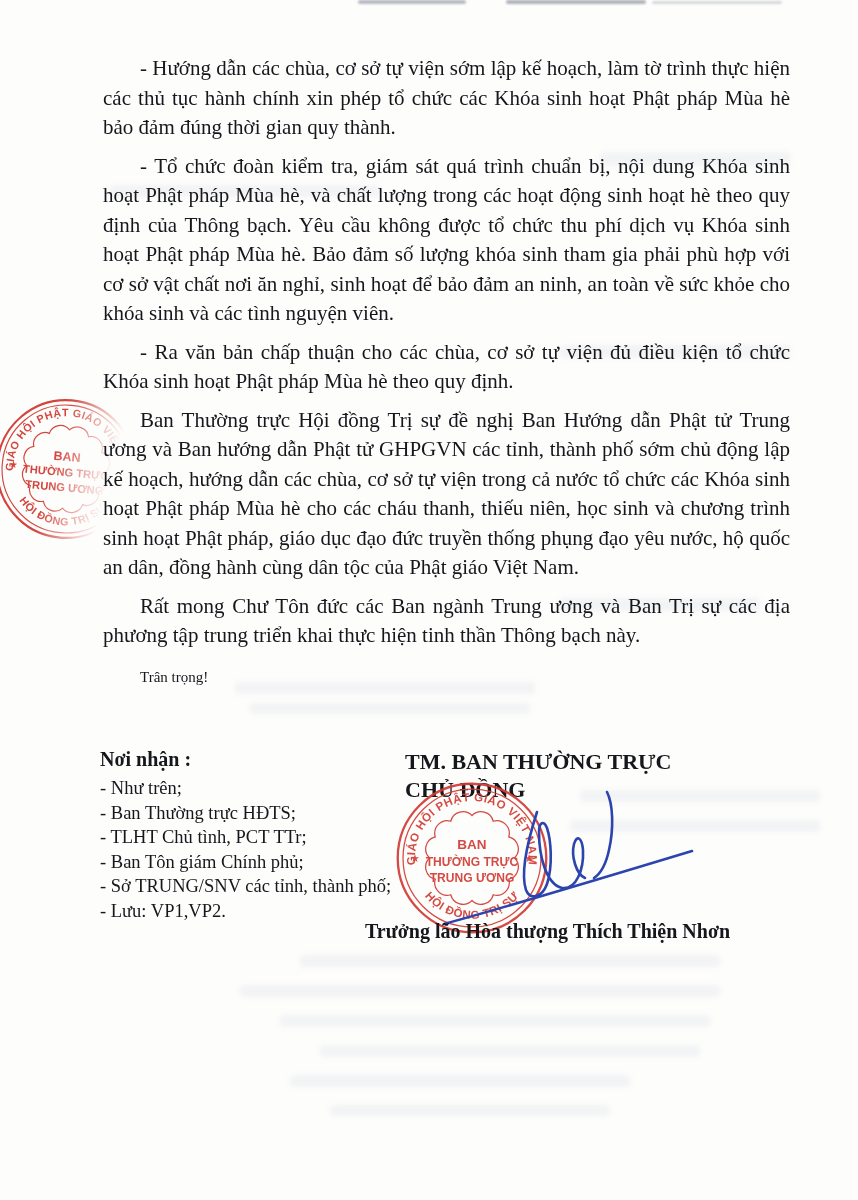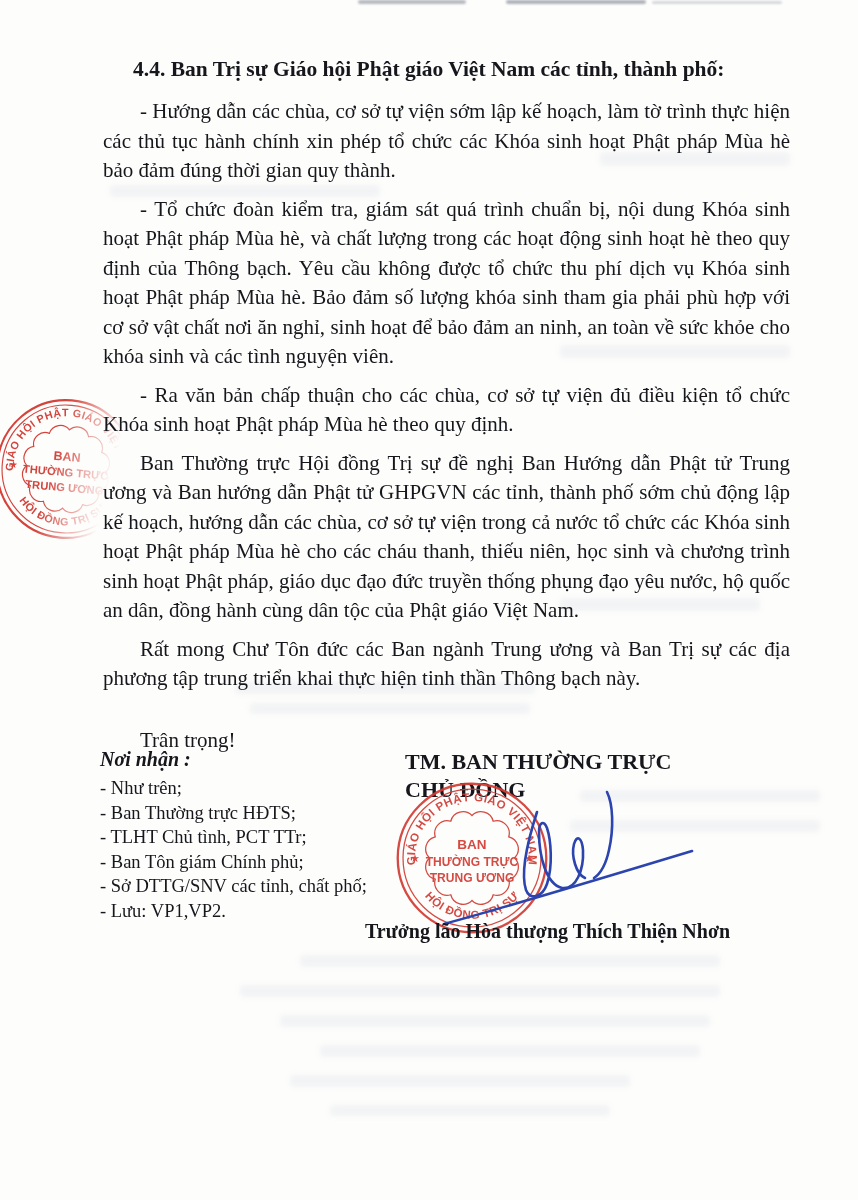--- a/index.html
+++ b/index.html
@@ -94,7 +94,6 @@
   </div>
 
   <div class="content">
-    <h3 class="section-heading">4.4. Ban Trị sự Giáo hội Phật giáo Việt Nam các tỉnh, thành phố:</h3>
     <p class="para">- Hướng dẫn các chùa, cơ sở tự viện sớm lập kế hoạch, làm tờ trình thực hiện các thủ tục hành chính xin phép tổ chức các Khóa sinh hoạt Phật pháp Mùa hè bảo đảm đúng thời gian quy thành.</p>
     <p class="para">- Tổ chức đoàn kiểm tra, giám sát quá trình chuẩn bị, nội dung Khóa sinh hoạt Phật pháp Mùa hè, và chất lượng trong các hoạt động sinh hoạt hè theo quy định của Thông bạch. Yêu cầu không được tổ chức thu phí dịch vụ Khóa sinh hoạt Phật pháp Mùa hè. Bảo đảm số lượng khóa sinh tham gia phải phù hợp với cơ sở vật chất nơi ăn nghỉ, sinh hoạt để bảo đảm an ninh, an toàn về sức khỏe cho khóa sinh và các tình nguyện viên.</p>
     <p class="para">- Ra văn bản chấp thuận cho các chùa, cơ sở tự viện đủ điều kiện tổ chức Khóa sinh hoạt Phật pháp Mùa hè theo quy định.</p>

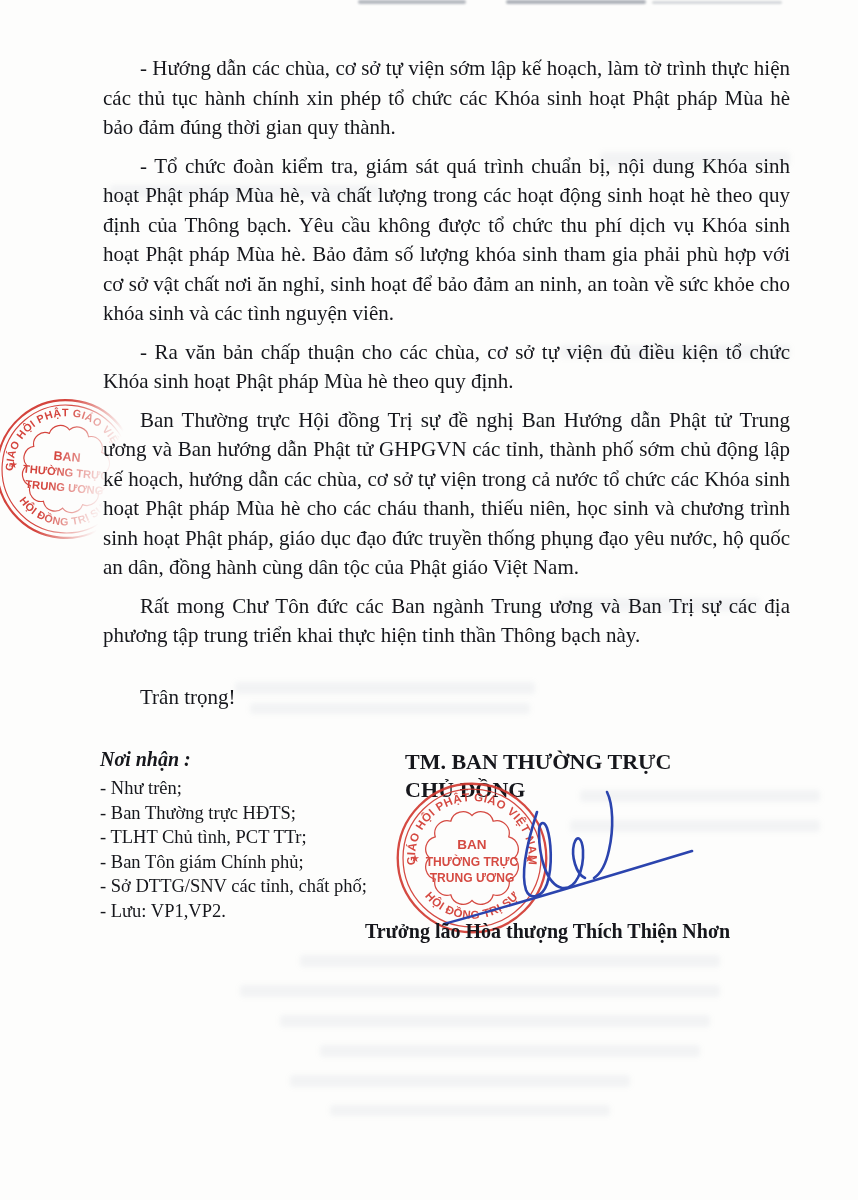--- a/index.html
+++ b/index.html
@@ -17,7 +17,7 @@
     font-size:21px;line-height:29.5px;text-align:justify;
     margin:0 0 9px 0;text-indent:37px;
   }
-  .closing{margin-top:32px;text-indent:37px;font-size:21px;}
+  .closing{margin-top:12px;text-indent:37px;font-size:15px;}
   
   .recipients{position:absolute;left:100px;top:748px;width:300px;}
   .recipients-heading{font-size:20px;font-weight:bold;font-style:italic;margin-bottom:5px;}

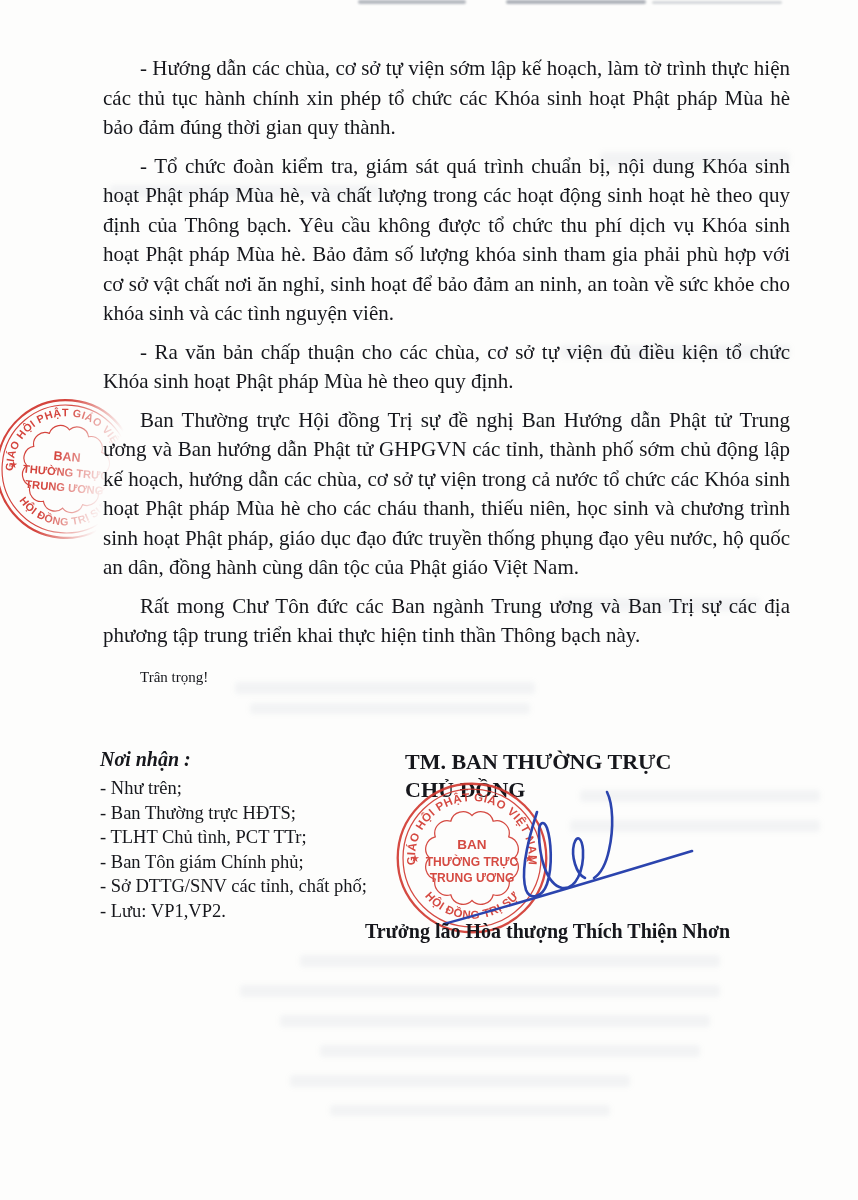--- a/index.html
+++ b/index.html
@@ -20,7 +20,7 @@
   .closing{margin-top:12px;text-indent:37px;font-size:15px;}
   
   .recipients{position:absolute;left:100px;top:748px;width:300px;}
-  .recipients-heading{font-size:20px;font-weight:bold;font-style:italic;margin-bottom:5px;}
+  .recipients-heading{font-size:20px;font-weight:bold;margin-bottom:5px;}
   .recipient-line{font-size:18.5px;line-height:24.5px;}
   
   .sig-head{position:absolute;left:405px;top:748px;width:330px;text-align:left;}

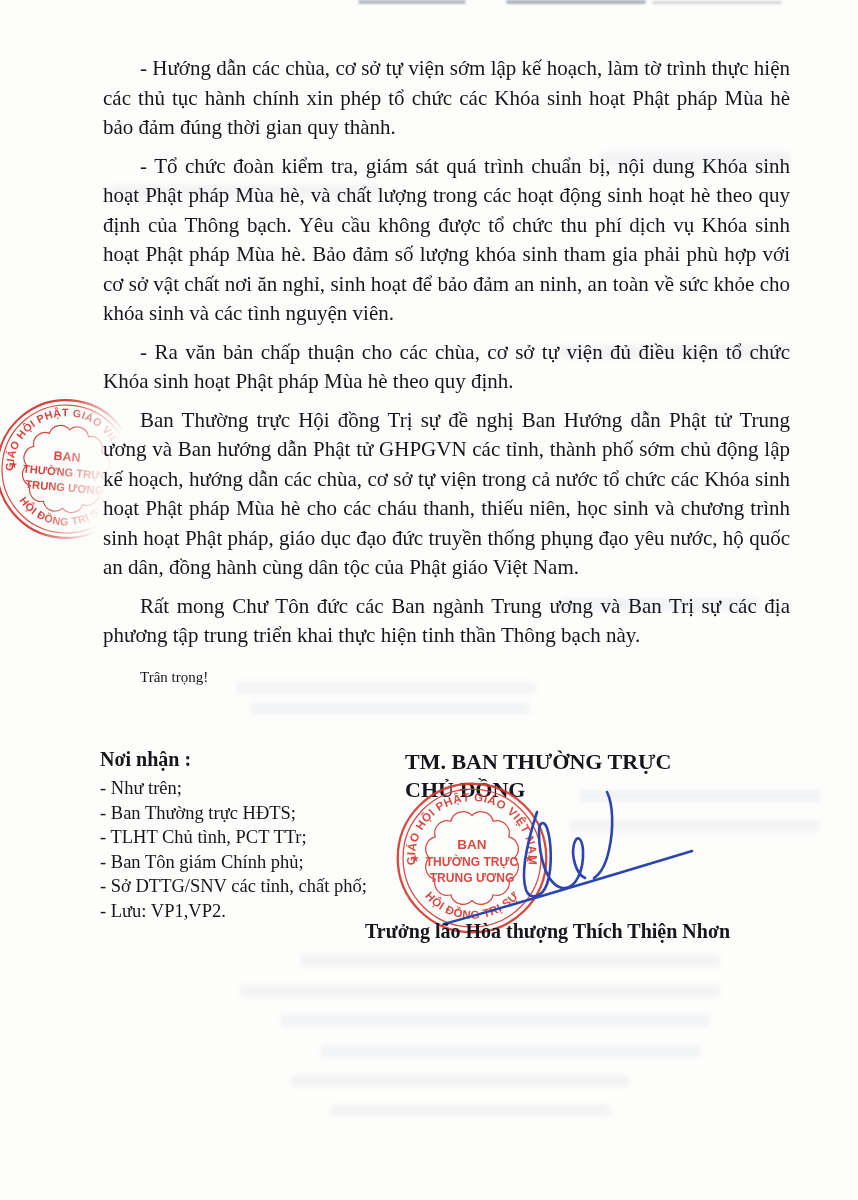--- a/index.html
+++ b/index.html
@@ -108,7 +108,7 @@
     <div class="recipient-line">- Ban Thường trực HĐTS;</div>
     <div class="recipient-line">- TLHT Chủ tình, PCT TTr;</div>
     <div class="recipient-line">- Ban Tôn giám Chính phủ;</div>
-    <div class="recipient-line">- Sở DTTG/SNV các tỉnh, chất phố;</div>
+    <div class="recipient-line">- Sở TRUNG/SNV các tỉnh, thành phố;</div>
     <div class="recipient-line">- Lưu: VP1,VP2.</div>
   </div>
 

